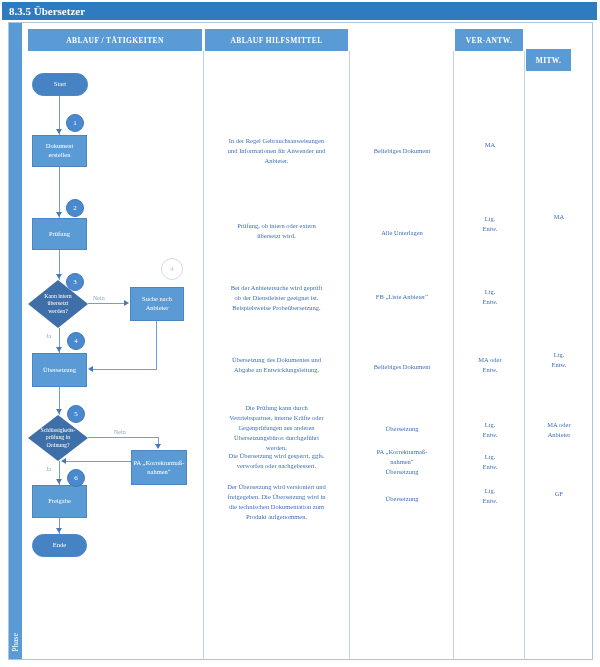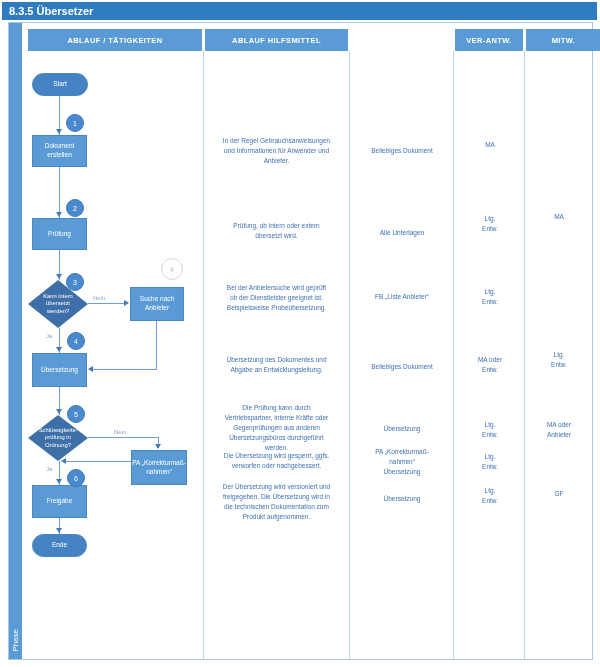--- a/index.html
+++ b/index.html
@@ -4,7 +4,7 @@
 <style>
   html,body{margin:0;padding:0;background:#fff;}
   .page{position:relative;width:600px;height:667px;background:#fff;outline:1px solid #e3e3e3;
-        font-family:Liberation Sans, sans-serif;overflow:hidden;}
+        font-family:Liberation Serif, serif;overflow:hidden;}
   .title-bar{position:absolute;left:2px;top:2px;width:595px;height:18px;background:#2e7bc0;
         color:#fff;font-size:11px;font-weight:bold;line-height:18px;padding-left:7px;box-sizing:border-box;}
   .frame{position:absolute;left:8px;top:22px;width:585px;height:638px;border:1px solid #aac7e2;box-sizing:border-box;background:#fff;}

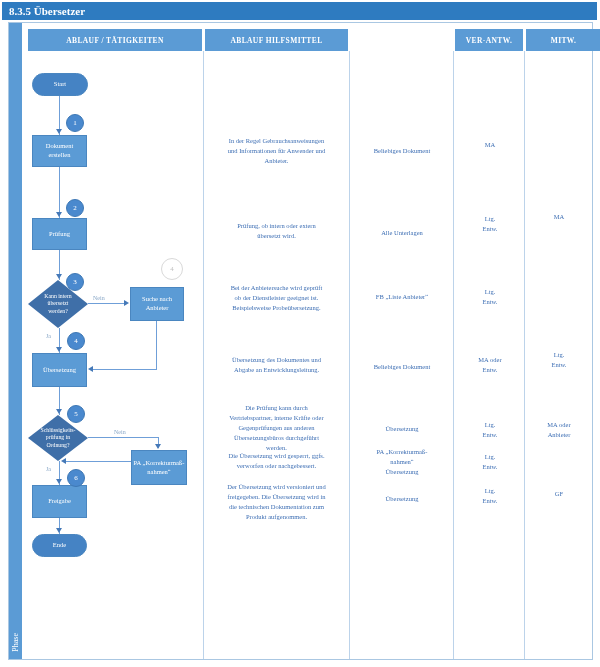--- a/index.html
+++ b/index.html
@@ -49,7 +49,7 @@
   <div class="hdr" style="left:28px;width:174px;">ABLAUF / TÄTIGKEITEN</div>
   <div class="hdr" style="left:205px;width:143px;">ABLAUF HILFSMITTEL</div>
   <div class="hdr" style="left:455px;width:68px;">VER-ANTW.</div>
-  <div class="hdr" style="left:526px;width:75px;">MITW.</div>
+  <div class="hdr" style="left:526px;width:45px;margin-top:20px;">MITW.</div>
 
   <div class="sep" style="left:203px;"></div>
   <div class="sep" style="left:349px;"></div>

